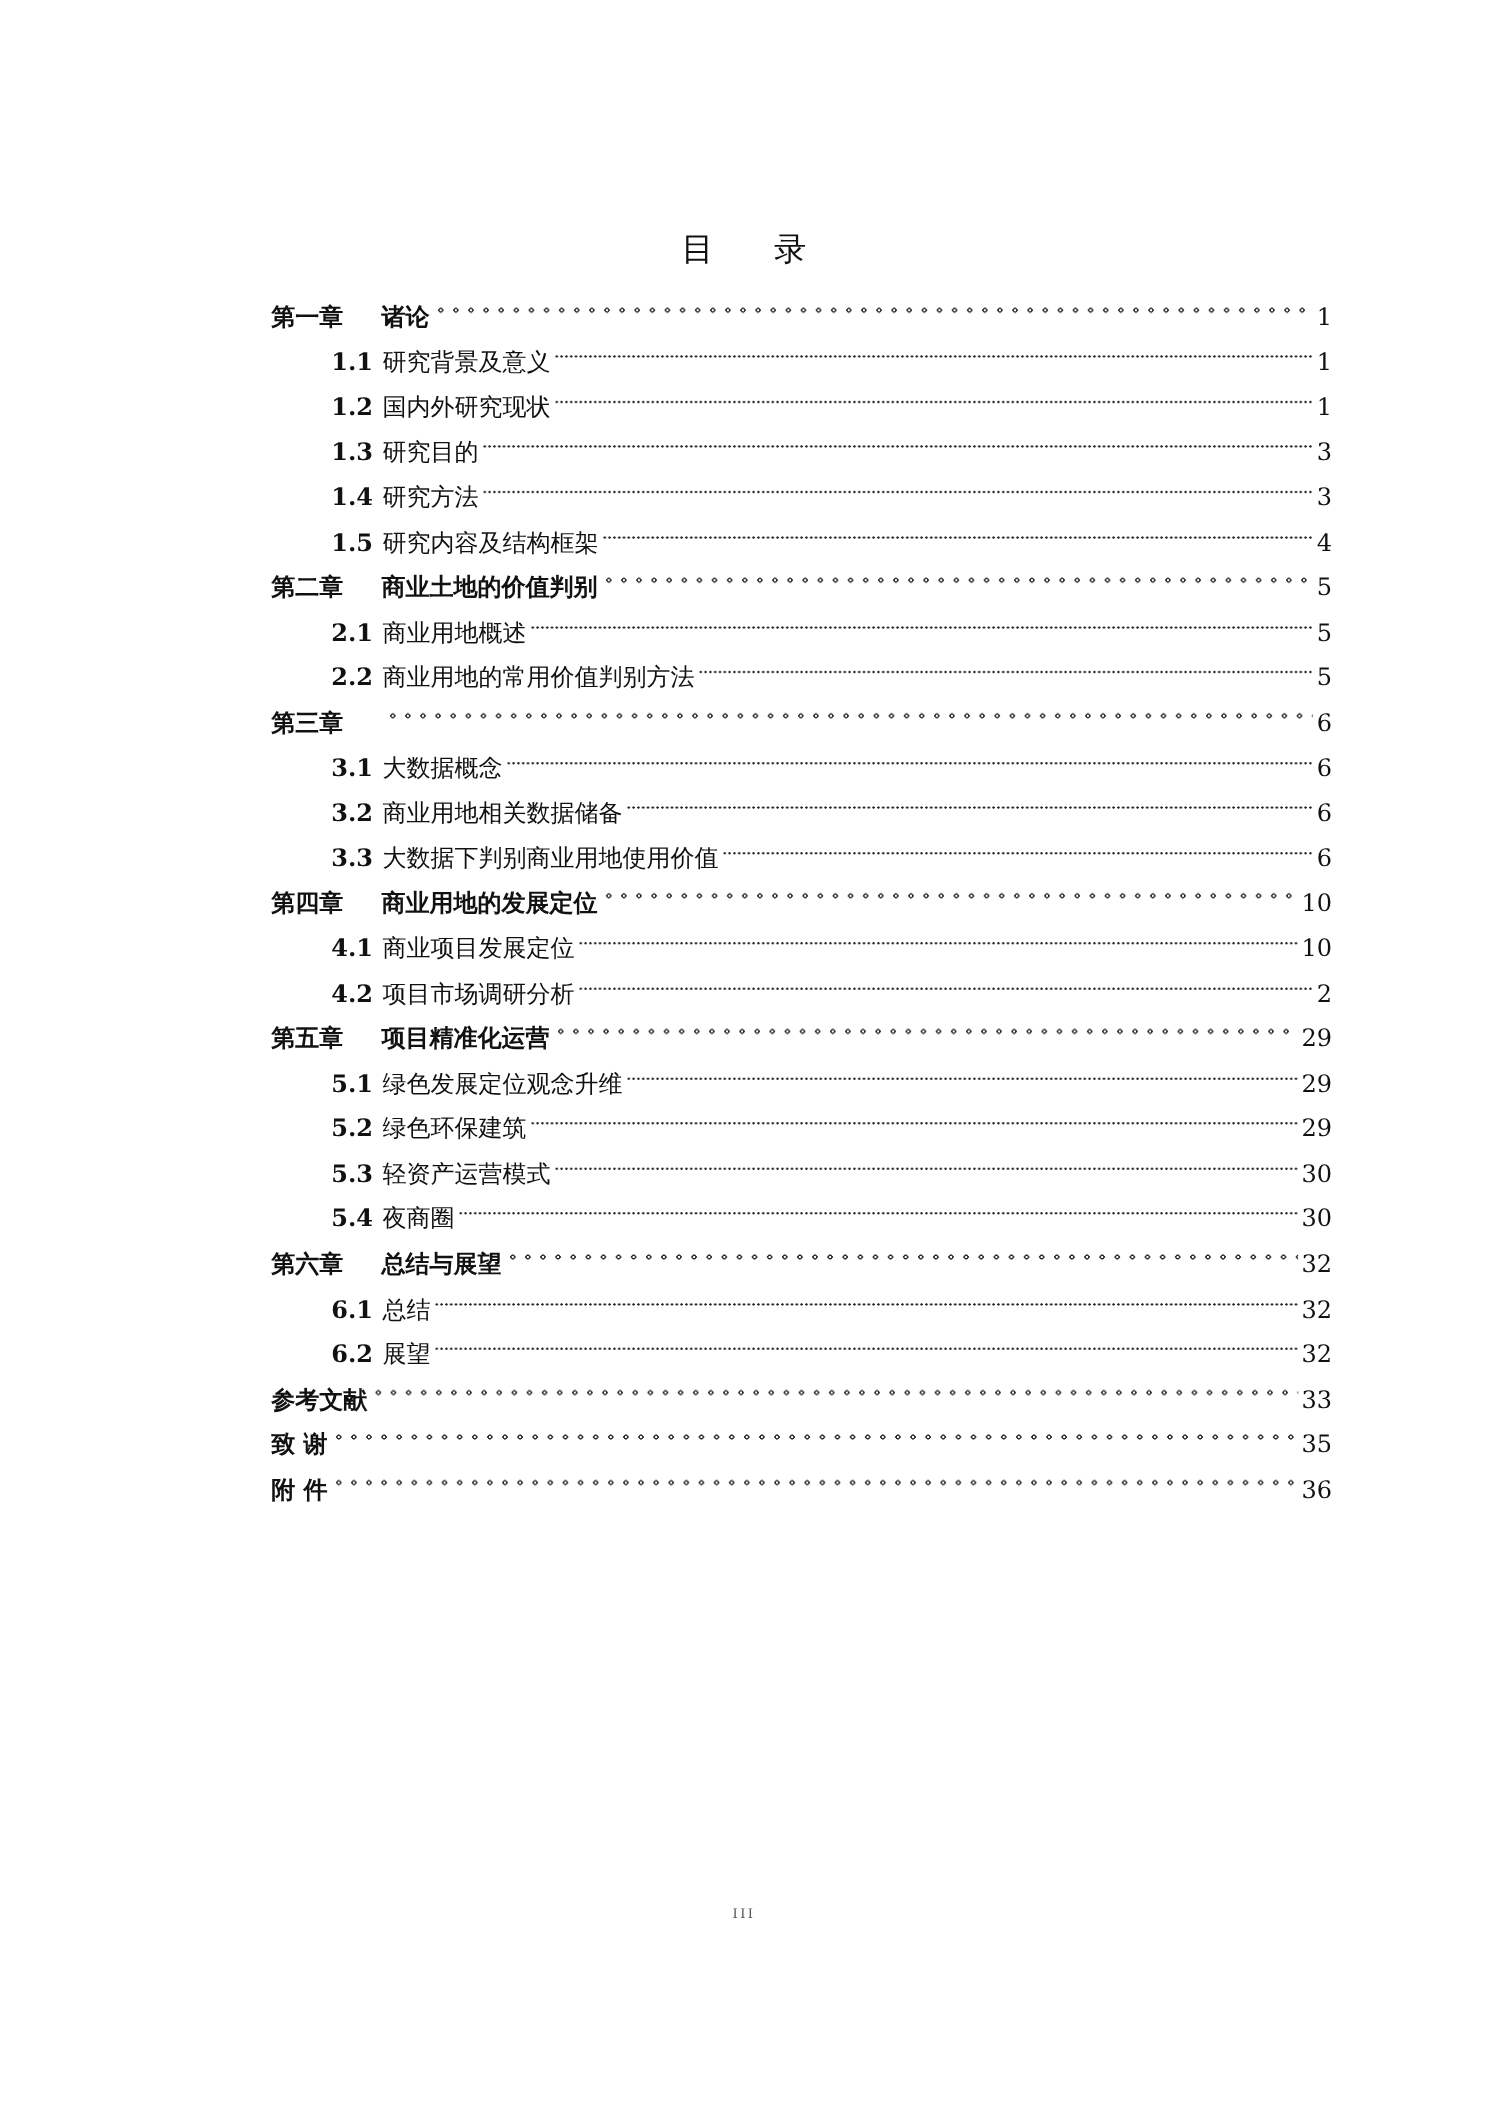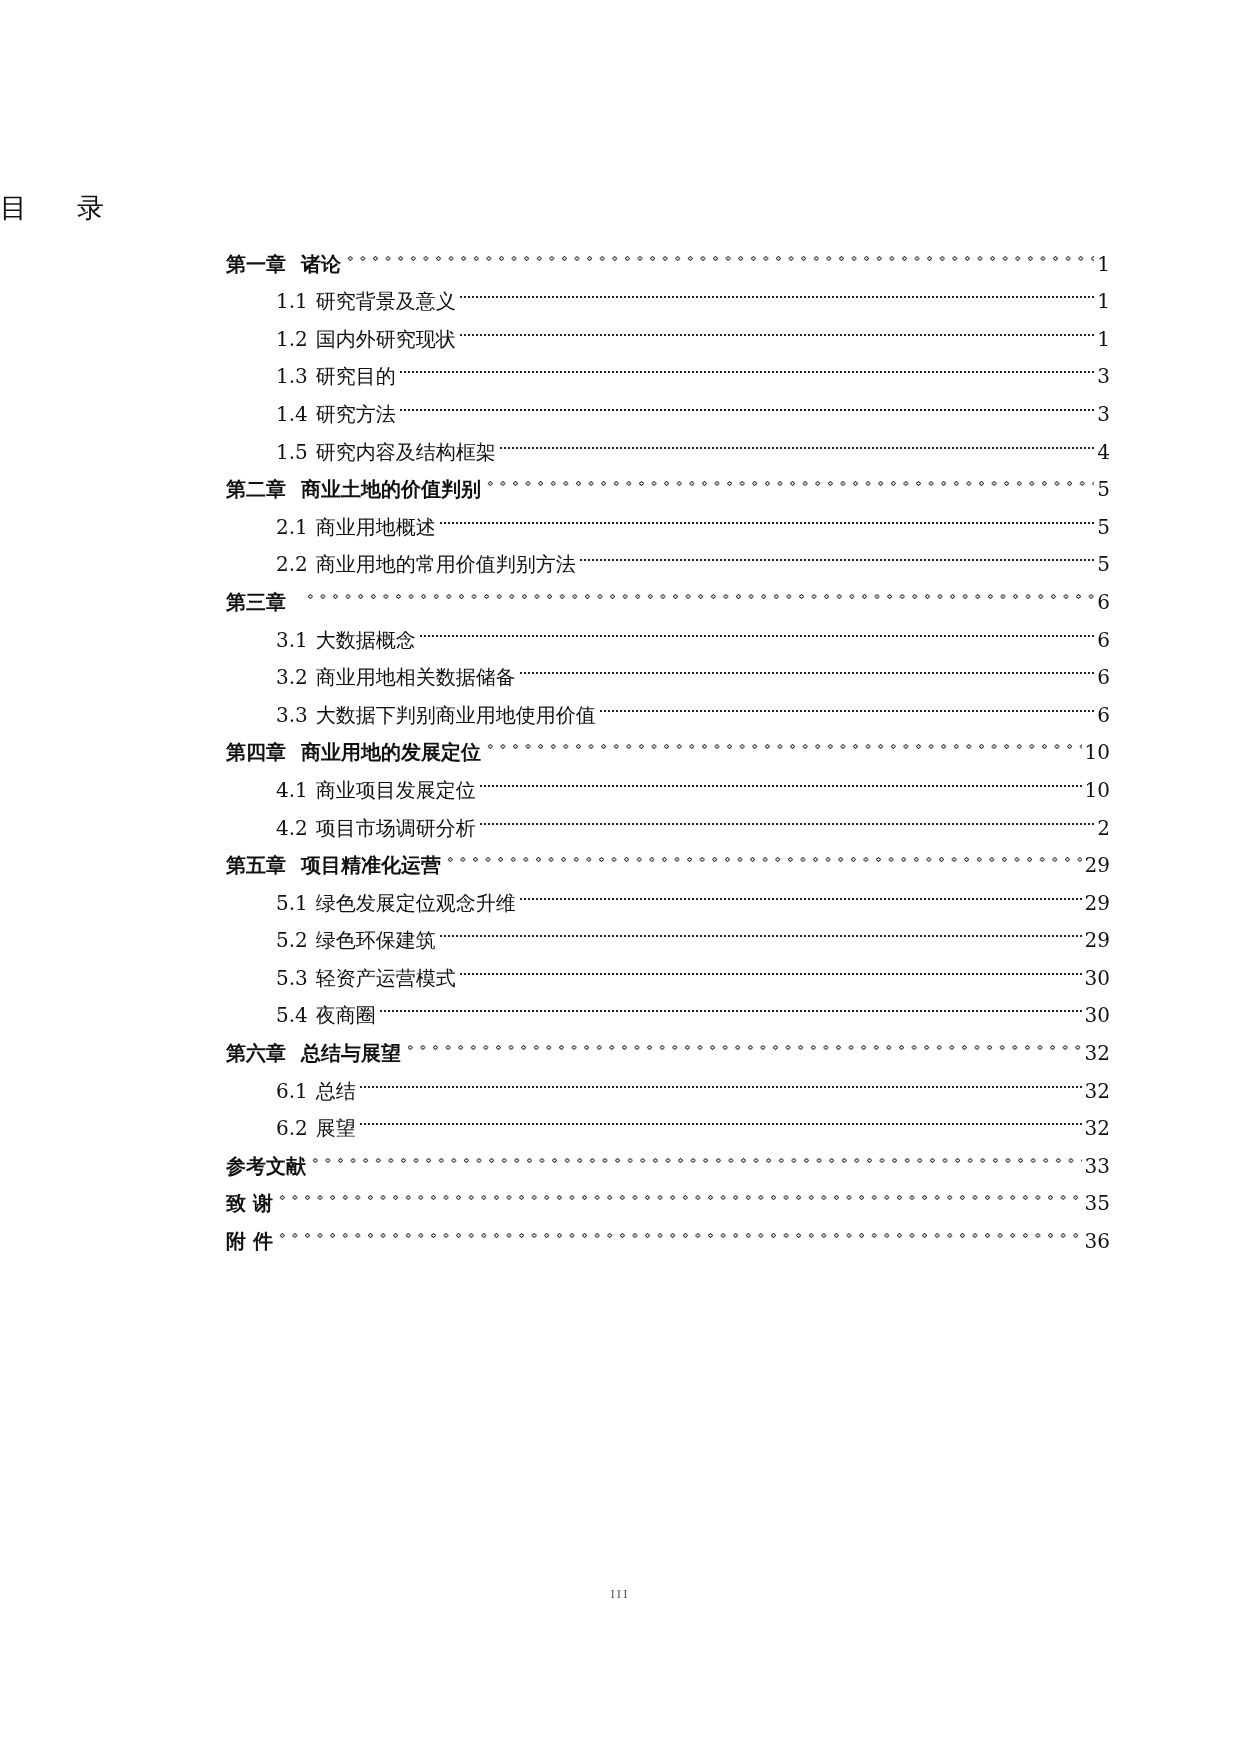--- a/index.html
+++ b/index.html
@@ -5,7 +5,7 @@
     html, body { margin: 0; padding: 0; background: #ffffff; }
     body { width: 1240px; height: 1754px; position: relative; overflow: hidden;
            font-family: "DejaVu Serif", "Liberation Serif", serif; color: #111; }
-    .title { position: absolute; top: 190px; left: 0; width: 1240px; 
+    .title { position: absolute; top: 190px; left: 0; width: 1240px; text-align: center;
              font-family: "DejaVu Sans", sans-serif; font-size: 27px; letter-spacing: 0; }
     .title span { display: inline-block; }
     .title .gap { width: 50px; }

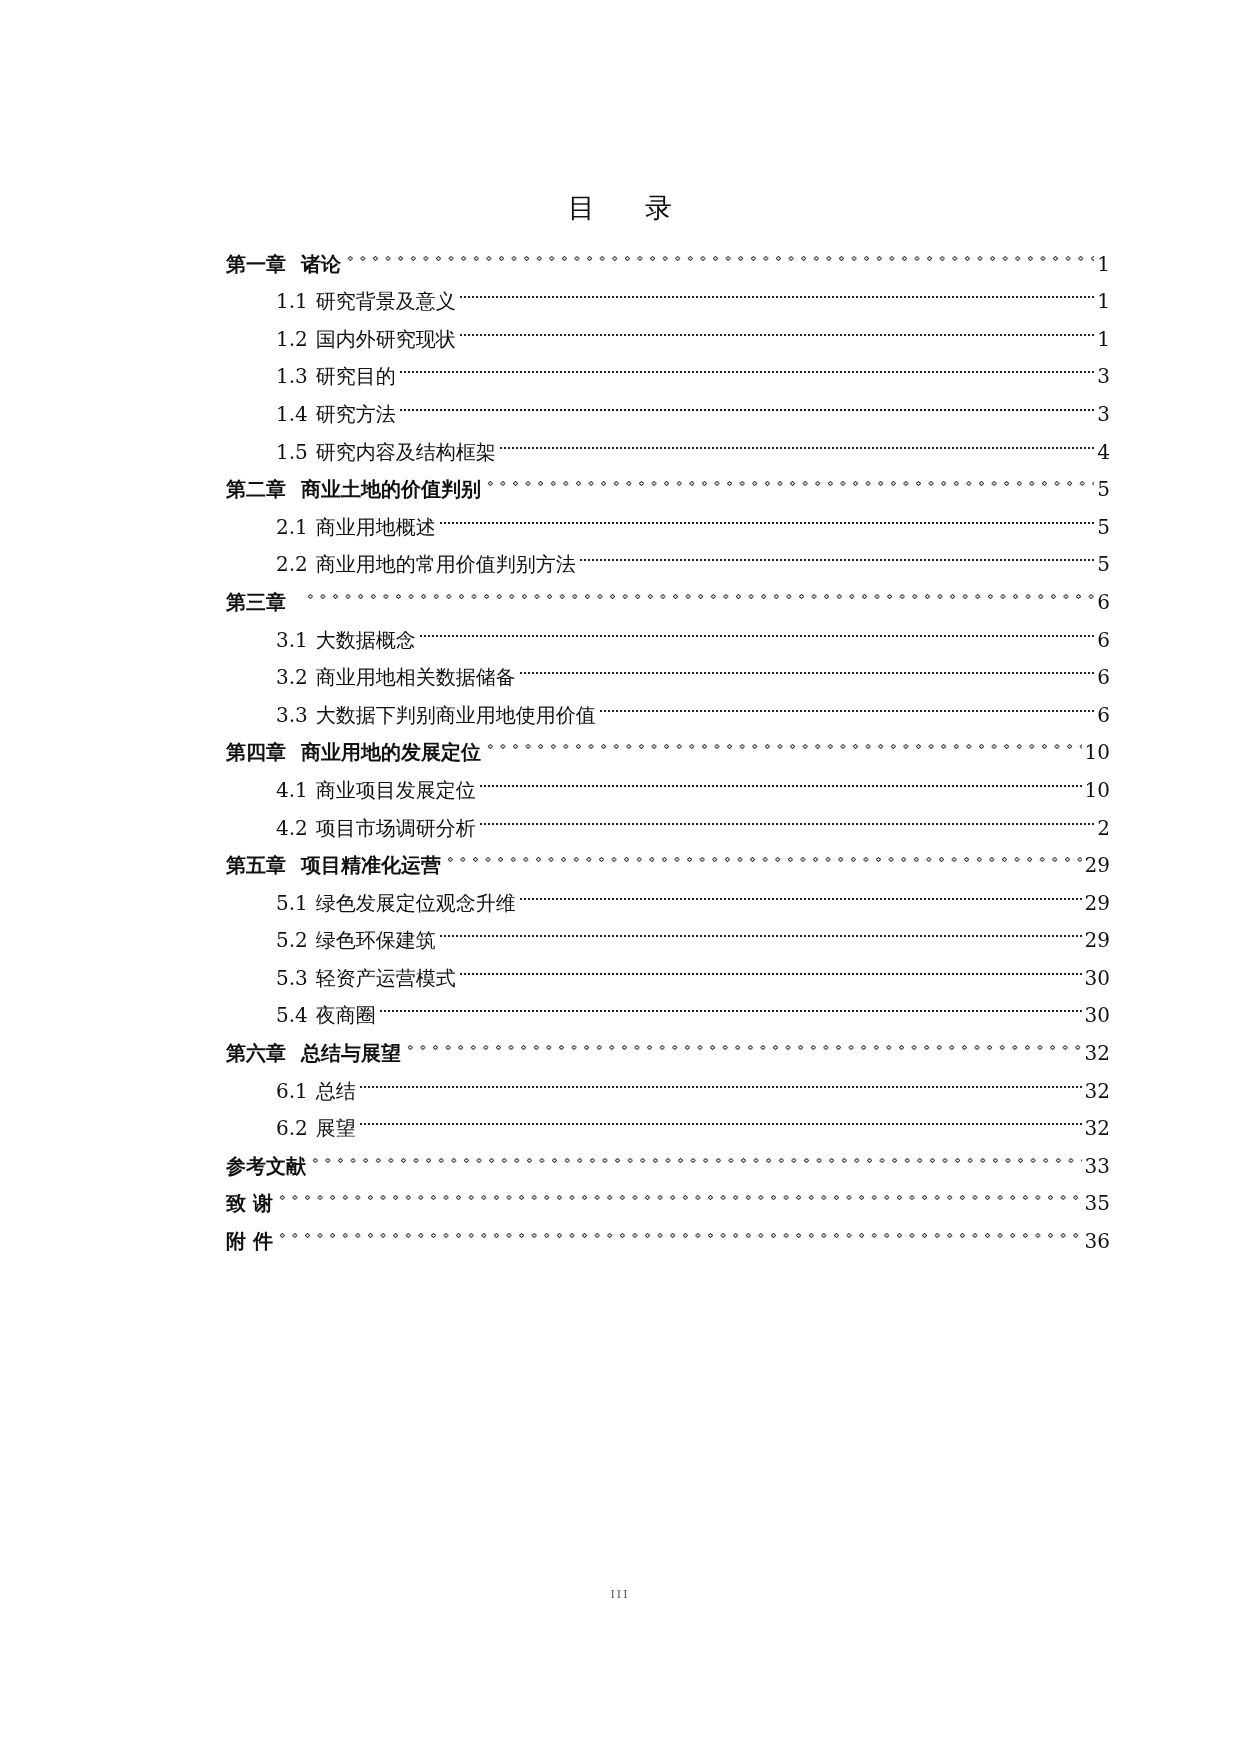--- a/index.html
+++ b/index.html
@@ -14,7 +14,7 @@
     .row.section { padding-left: 50px; font-size: 20px; }
     .row.chapter { font-size: 20px; font-weight: bold; font-family: "DejaVu Sans", sans-serif; }
     .row .num { margin-right: 8px; font-family: "DejaVu Serif", serif; font-weight: normal; }
-    .row.chapter .label-prefix { margin-right: 15px; }
+    .row.chapter .label-prefix { margin-right: 32px; }
     .row .label { flex: 0 0 auto; }
     .row .leader { flex: 1 1 auto; overflow: hidden; position: relative; height: 37.6px; margin: 0 3px; }
     .row.section .leader::after {

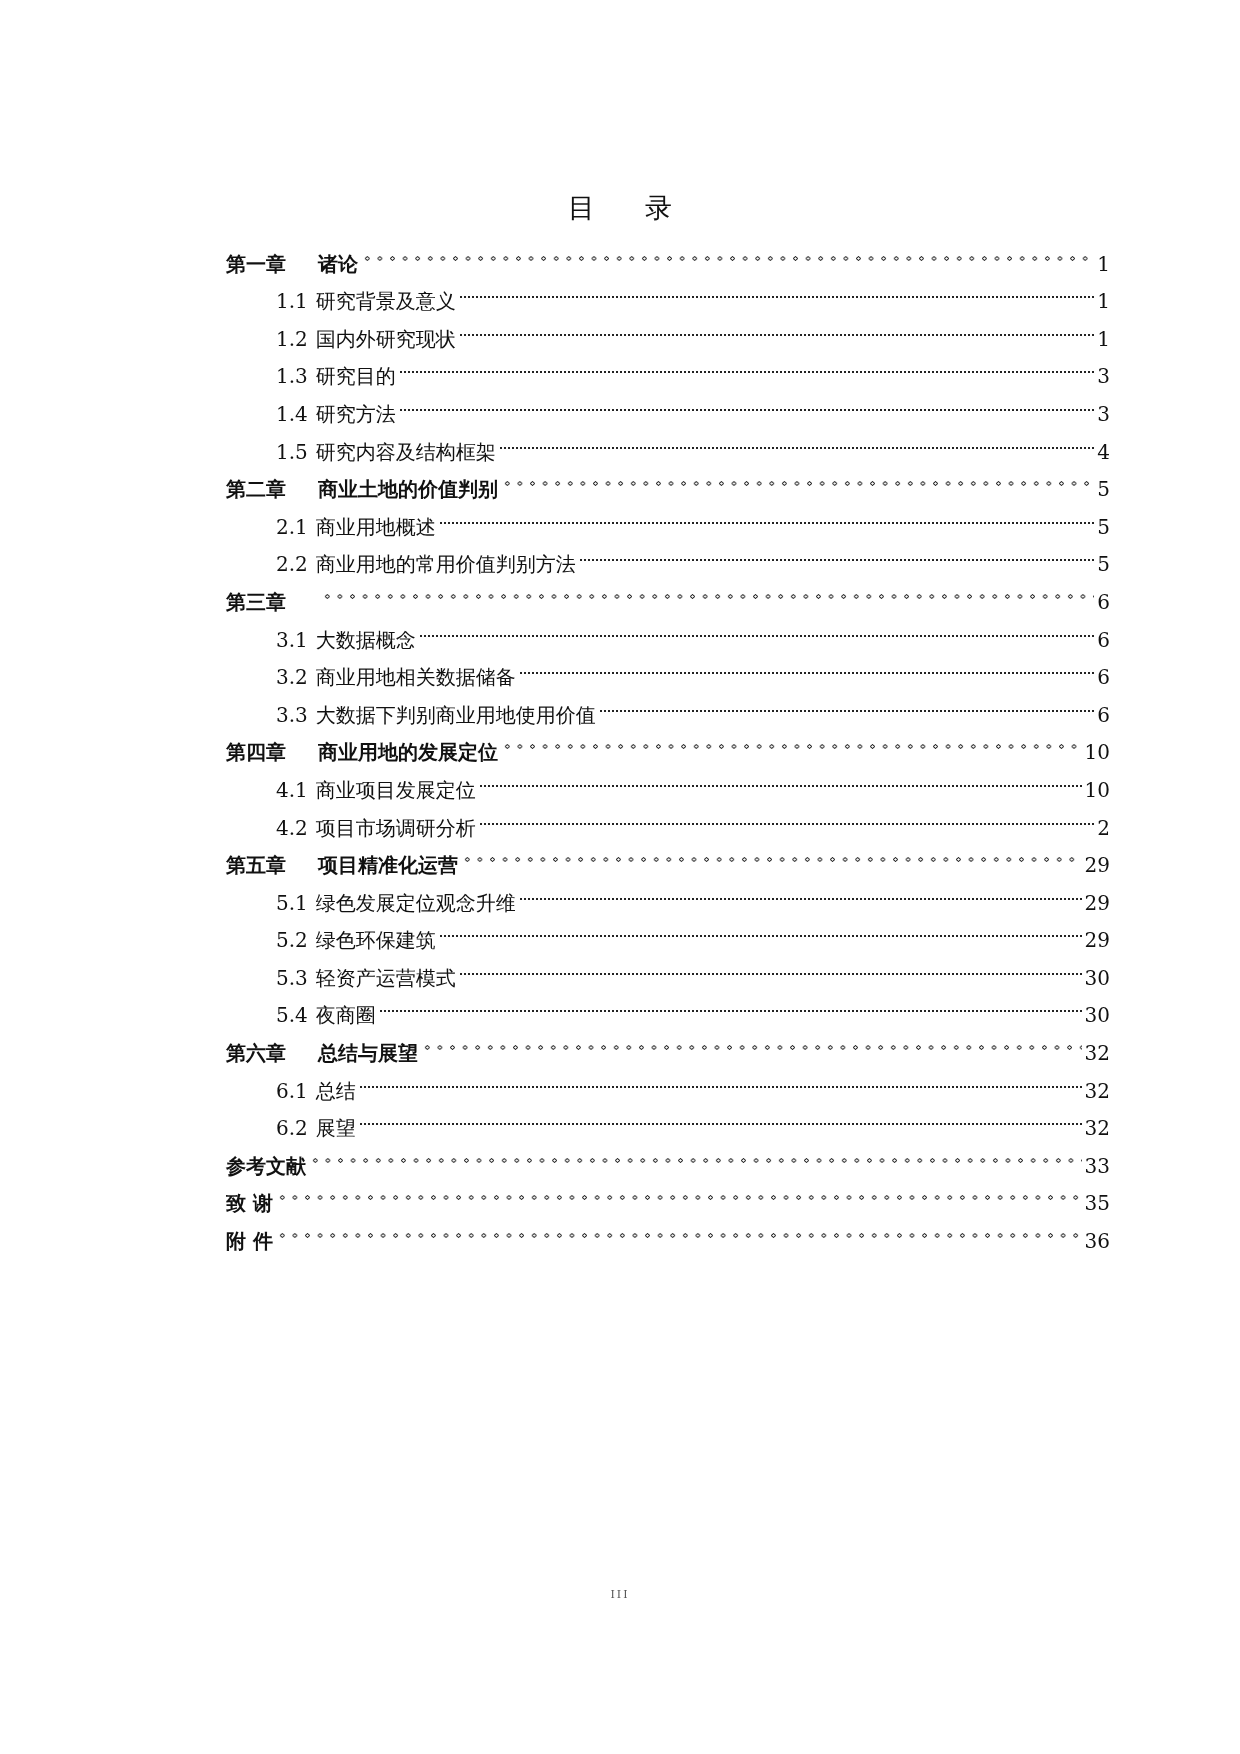--- a/index.html
+++ b/index.html
@@ -13,7 +13,7 @@
     .row { display: flex; align-items: baseline; height: 37.6px; line-height: 37.6px; white-space: nowrap; }
     .row.section { padding-left: 50px; font-size: 20px; }
     .row.chapter { font-size: 20px; font-weight: bold; font-family: "DejaVu Sans", sans-serif; }
-    .row .num { margin-right: 8px; font-family: "DejaVu Serif", serif; font-weight: normal; }
+    .row .num { margin-right: 8px; font-family: "DejaVu Serif", serif; font-weight: bold; }
     .row.chapter .label-prefix { margin-right: 32px; }
     .row .label { flex: 0 0 auto; }
     .row .leader { flex: 1 1 auto; overflow: hidden; position: relative; height: 37.6px; margin: 0 3px; }

